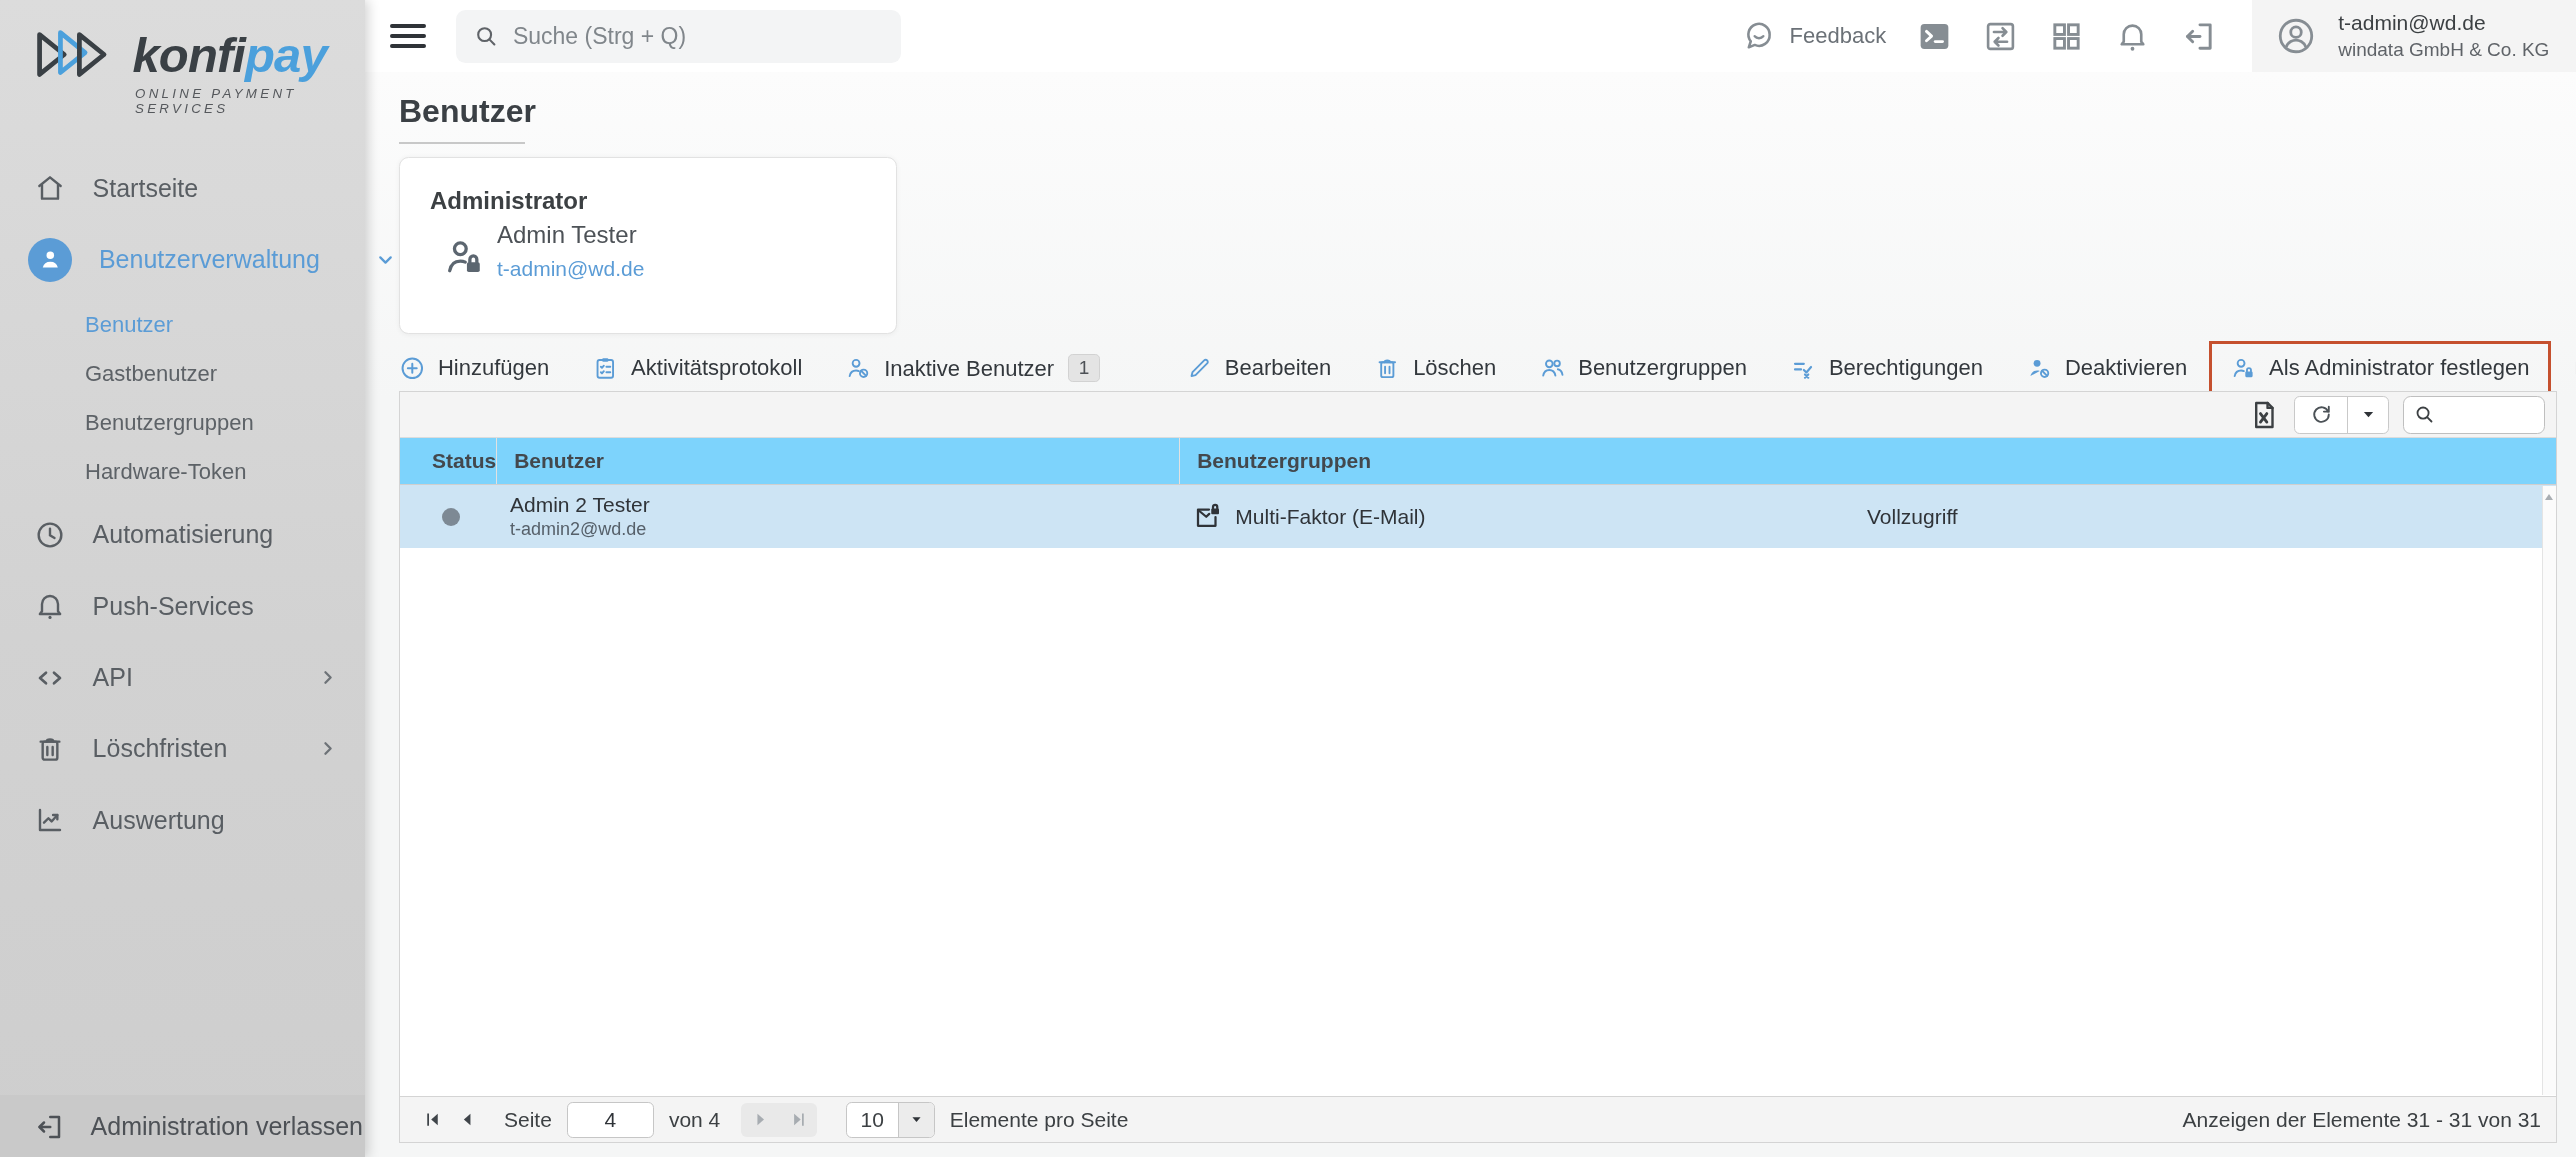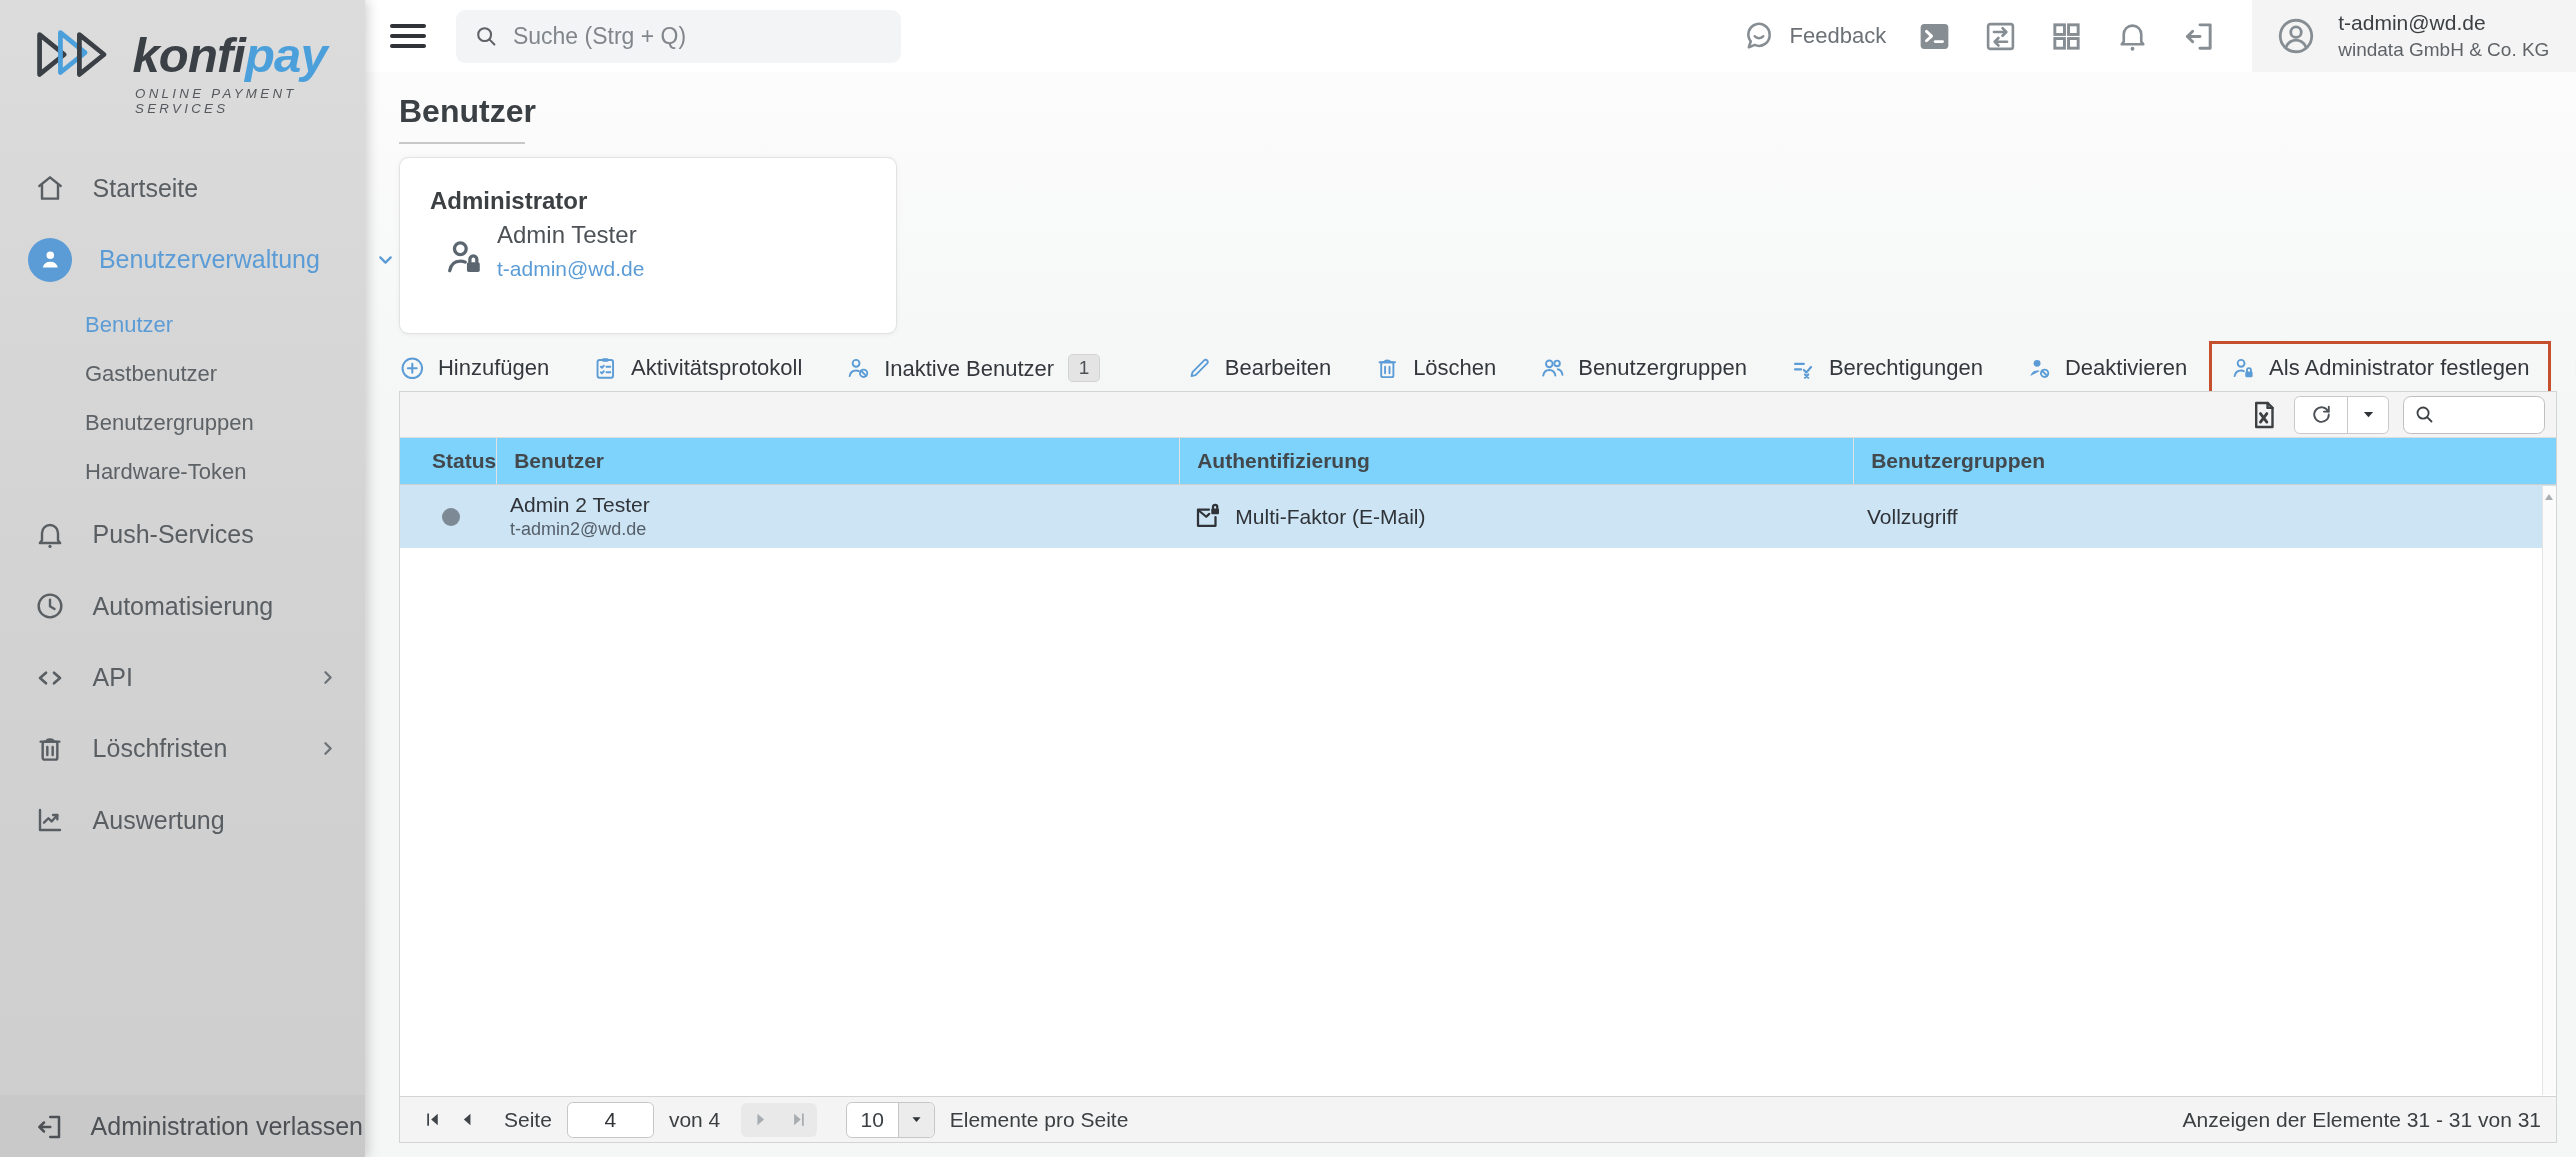--- a/index.html
+++ b/index.html
@@ -460,7 +460,6 @@
       <div class="grid-header">
         <div class="c1">Status</div>
         <div class="c2">Benutzer</div>
-        <div class="c3">Authentifizierung</div>
         <div class="c4">Benutzergruppen</div>
       </div>
 

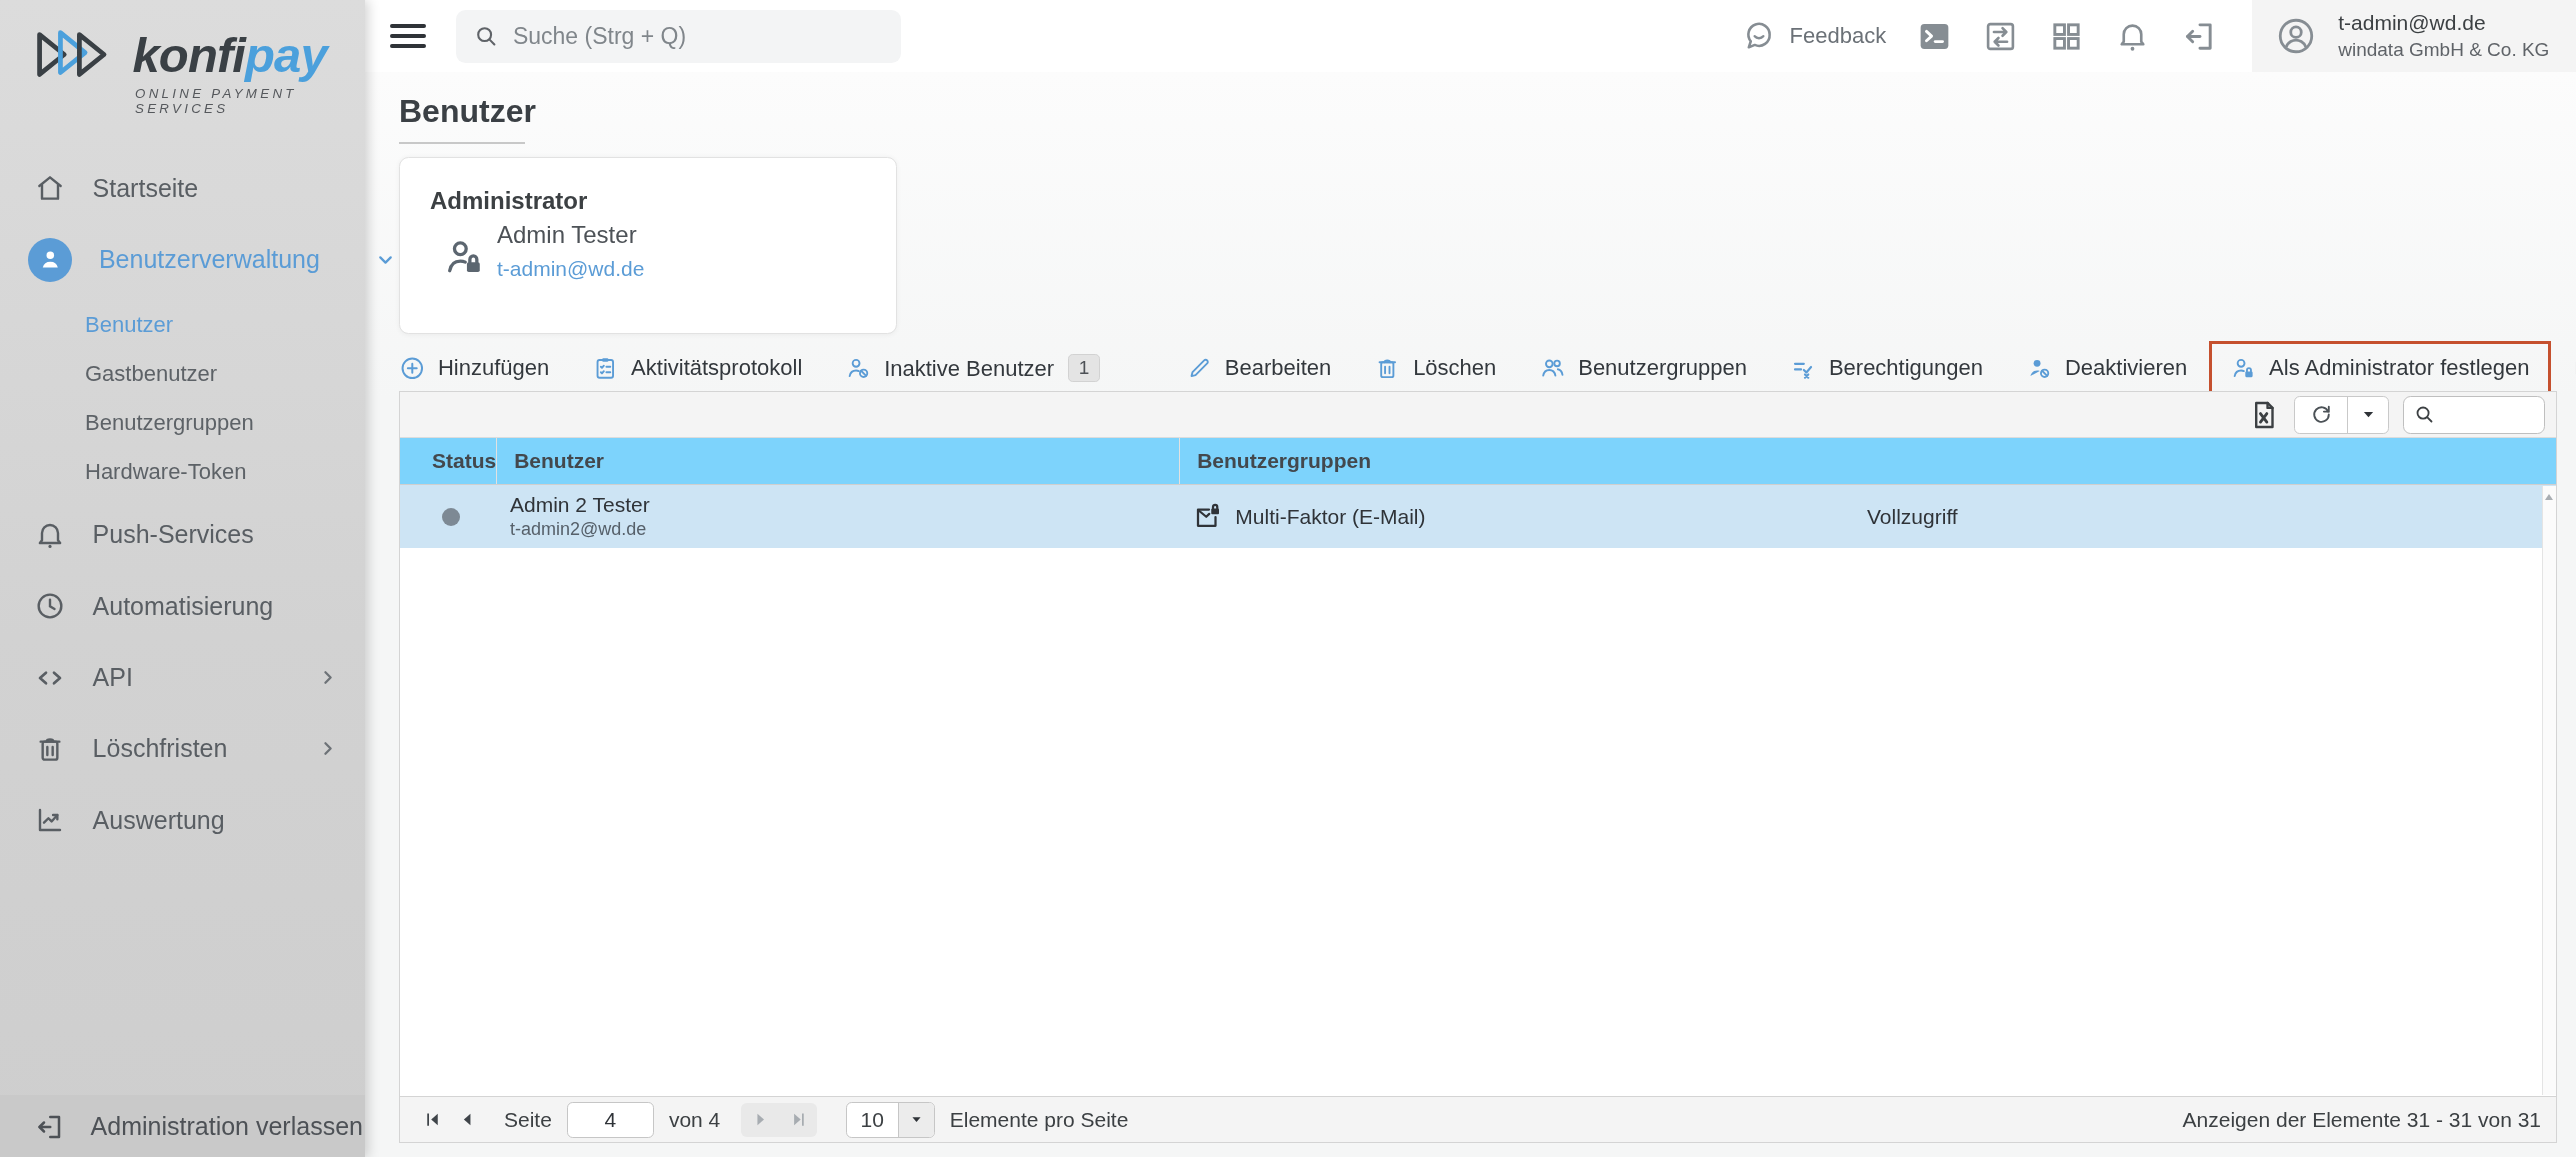--- a/index.html
+++ b/index.html
@@ -201,19 +201,19 @@
         </div>
 
       <div class="menu-item">
+        <svg class="mi-icon" viewBox="0 0 24 24" fill="none" stroke="currentColor" stroke-width="1.8" stroke-linecap="round">
+            <circle cx="12" cy="12" r="8.5"></circle>
+            <path d="M12 7.2v5l3.4 2"></path>
+          </svg>
+        <span>Automatisierung</span>
+      </div>
+
+      <div class="menu-item">
         <svg class="mi-icon" viewBox="0 0 24 24" fill="none" stroke="currentColor" stroke-width="1.8" stroke-linecap="round" stroke-linejoin="round">
             <path d="M18 16v-5.5a6 6 0 1 0-12 0V16l-1.6 2h15.2z"></path>
             <circle cx="12" cy="20.6" r="1.2" fill="currentColor" stroke="none"></circle>
           </svg>
         <span>Push-Services</span>
-      </div>
-
-      <div class="menu-item">
-        <svg class="mi-icon" viewBox="0 0 24 24" fill="none" stroke="currentColor" stroke-width="1.8" stroke-linecap="round">
-            <circle cx="12" cy="12" r="8.5"></circle>
-            <path d="M12 7.2v5l3.4 2"></path>
-          </svg>
-        <span>Automatisierung</span>
       </div>
 
       <div class="menu-item">

